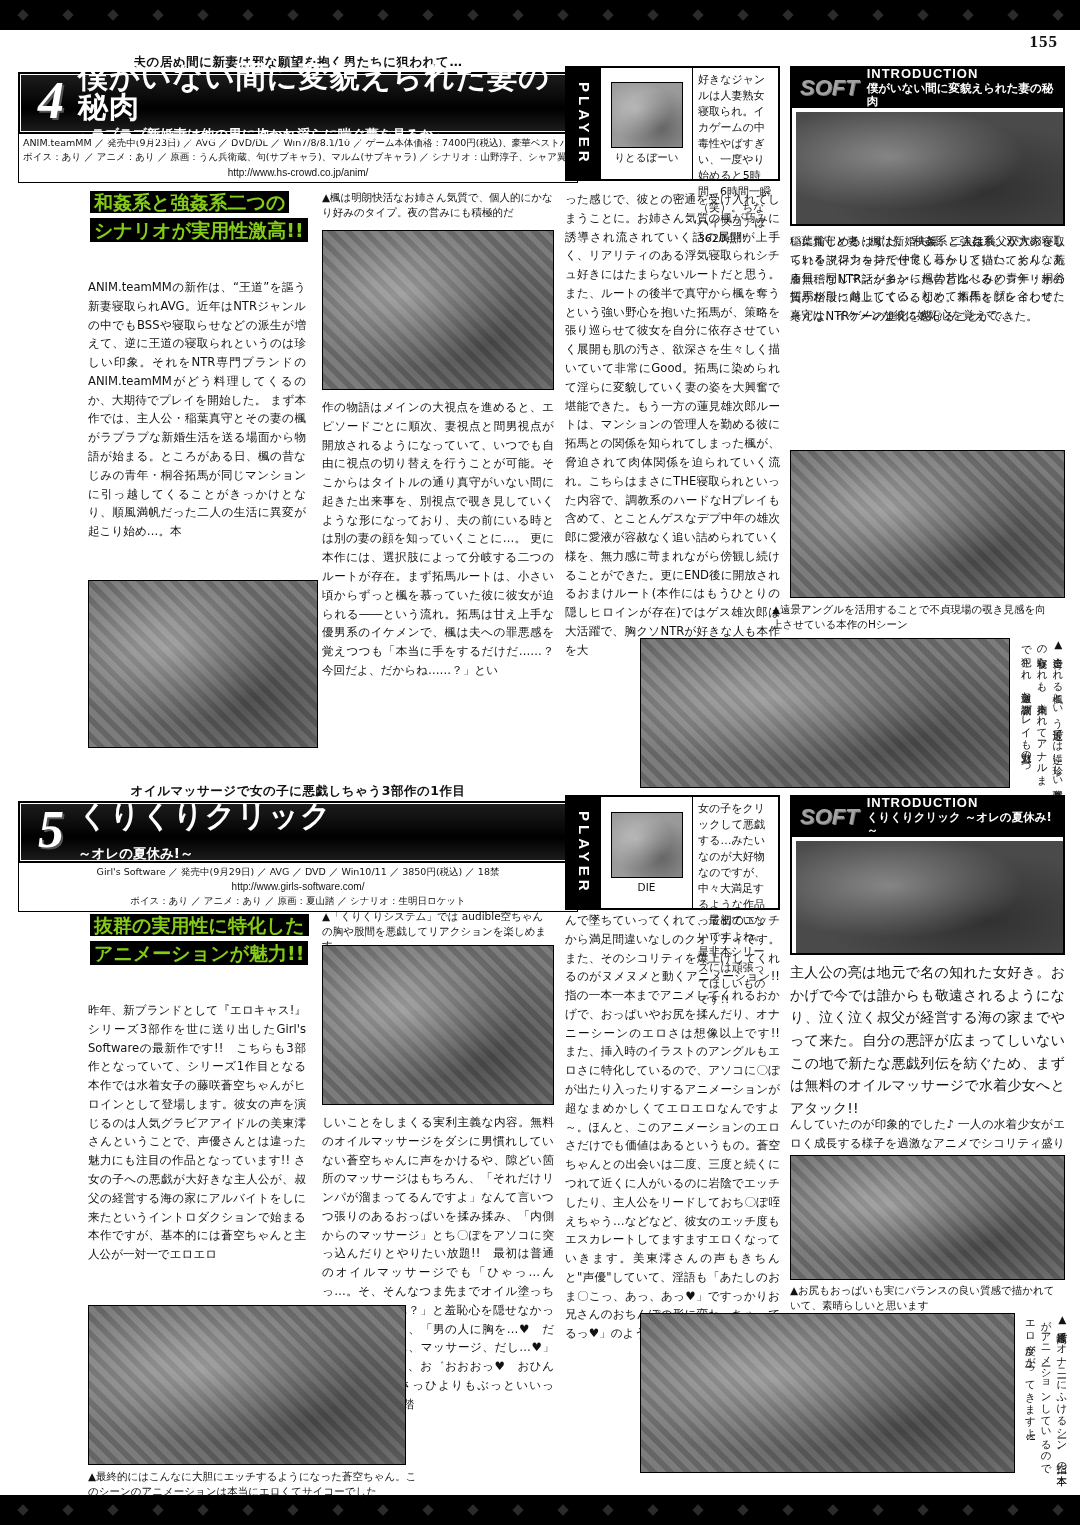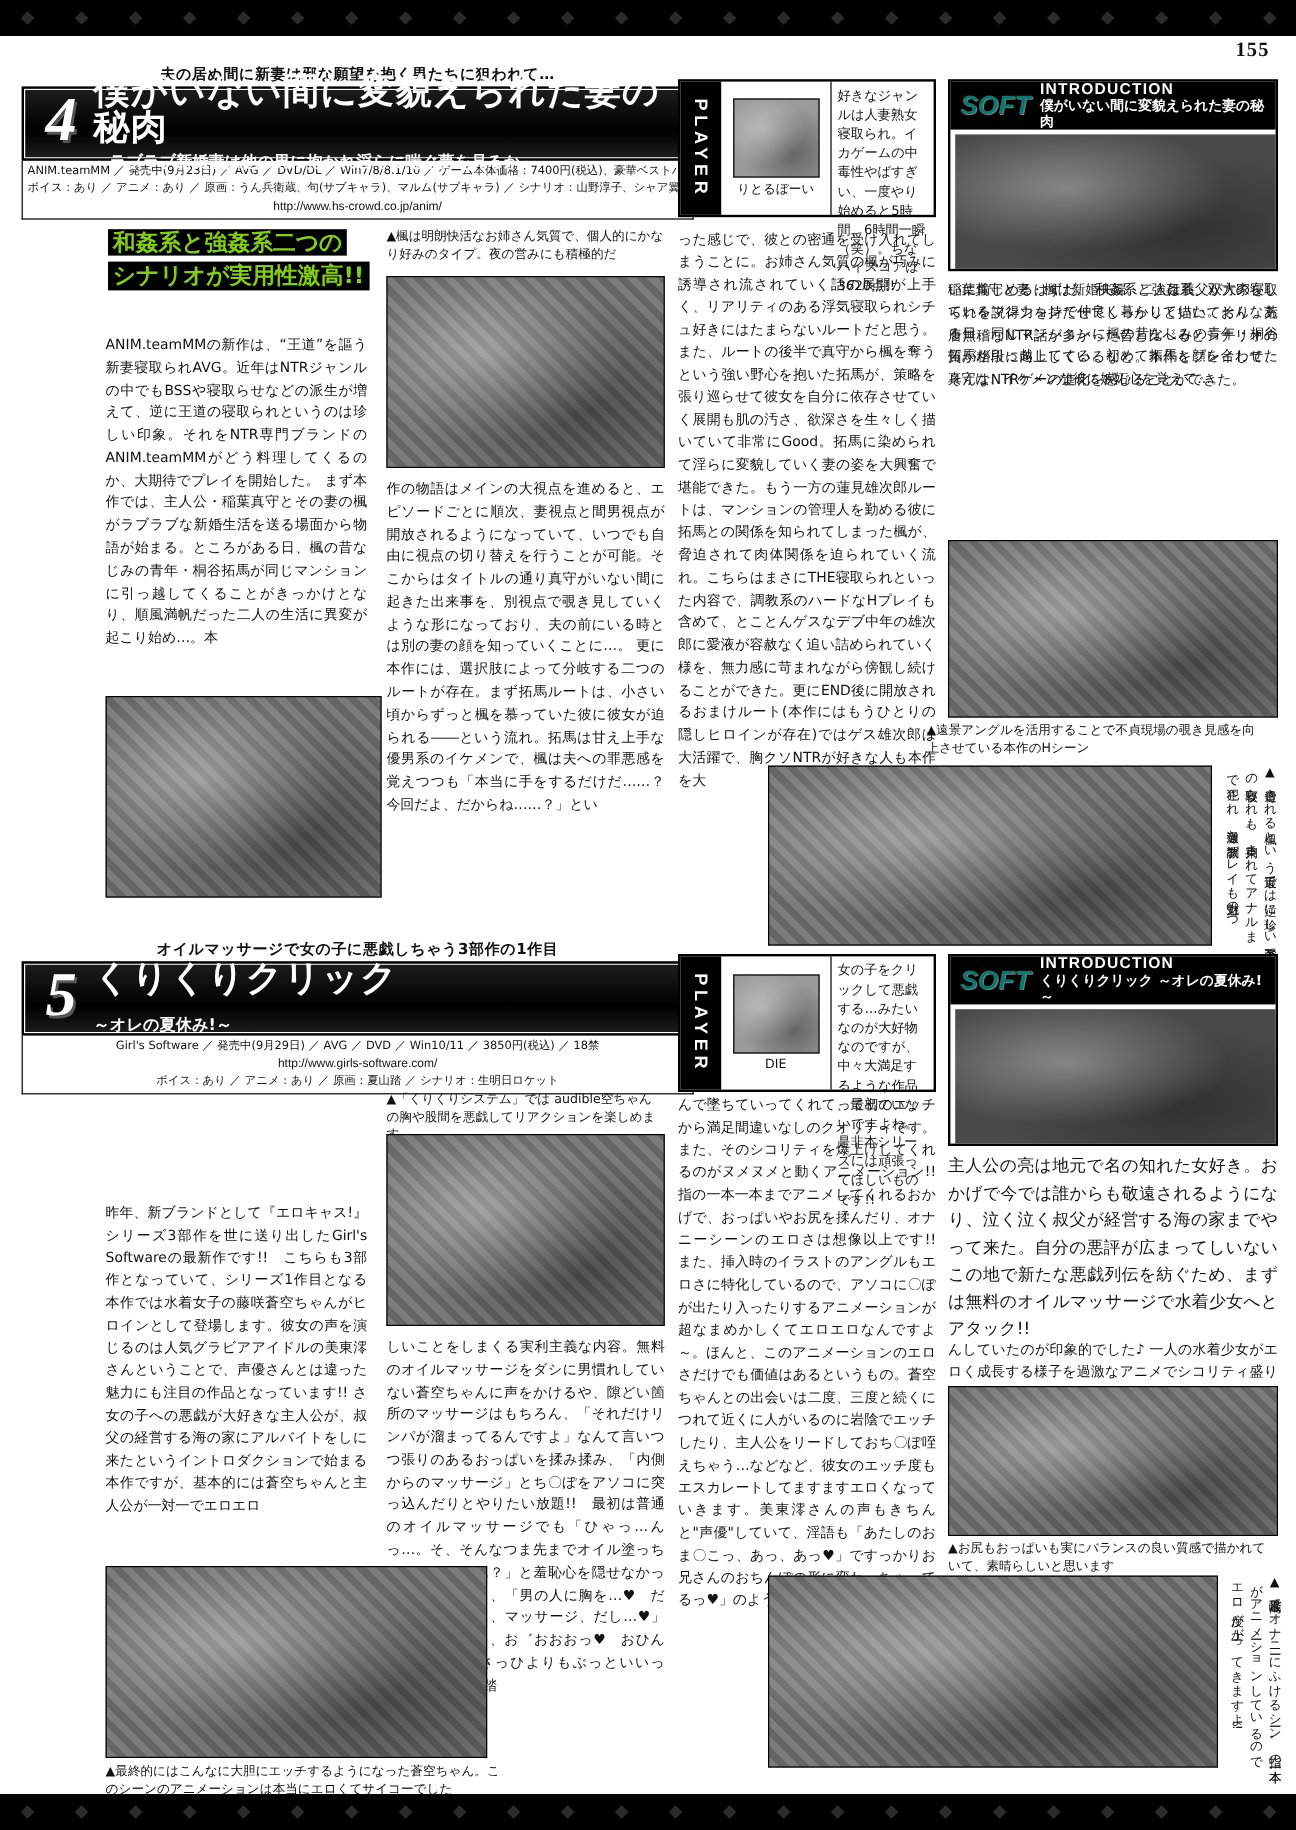--- a/index.html
+++ b/index.html
@@ -106,7 +106,7 @@
   .soft-logo {
     font-family:"Liberation Sans", sans-serif;
     font-style:italic; font-weight:bold; font-size:22px;
-    padding:0 8px; color:#0f766e;
+    padding:0 8px; color:#a3a3a3;
     text-shadow:1px 1px 0 #777;
   }
   .soft-heads { display:flex; flex-direction:column; line-height:1.15; }

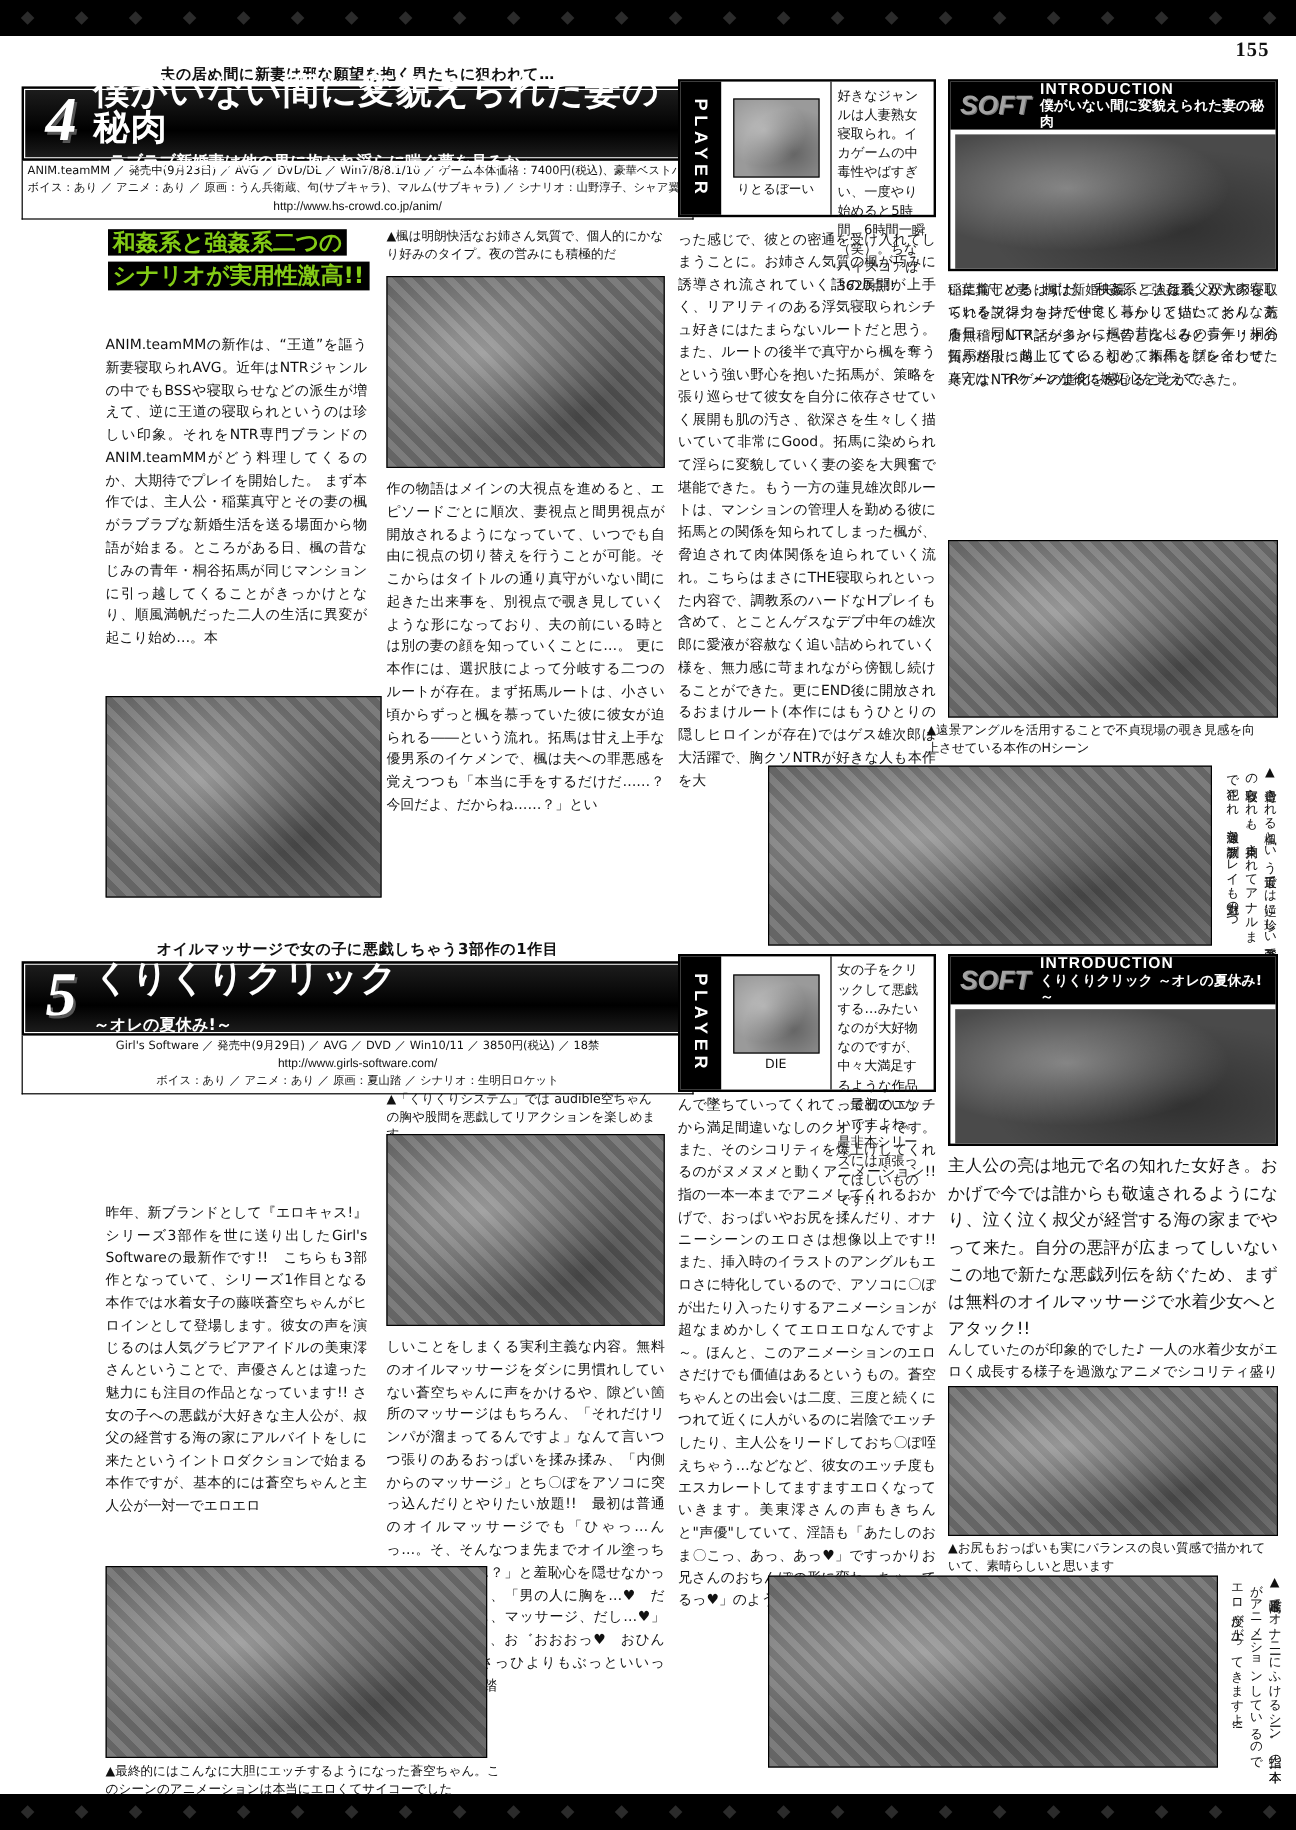--- a/index.html
+++ b/index.html
@@ -335,6 +335,10 @@
   </div>
   <div class="col" style="left:790px; top:186px; width:275px; height:150px; font-size:14px;">主人公の亮は地元で名の知れた女好き。おかげで今では誰からも敬遠されるようになり、泣く泣く叔父が経営する海の家までやって来た。自分の悪評が広まってしいないこの地で新たな悪戯列伝を紡ぐため、まずは無料のオイルマッサージで水着少女へとアタック!!</div>
 
+  <div class="subhead" style="left:90px; top:138px; width:240px;">
+    <span class="hl">抜群の実用性に特化した</span><br>
+    <span class="hl" style="display:inline-block;margin-top:3px;">アニメーションが魅力!!</span>
+  </div>
 
   <div class="col" style="left:88px; top:226px; width:218px; height:300px;">昨年、新ブランドとして『エロキャス!』シリーズ3部作を世に送り出したGirl's Softwareの最新作です!!　こちらも3部作となっていて、シリーズ1作目となる本作では水着女子の藤咲蒼空ちゃんがヒロインとして登場します。彼女の声を演じるのは人気グラビアアイドルの美東澪さんということで、声優さんとは違った魅力にも注目の作品となっています!!
 

